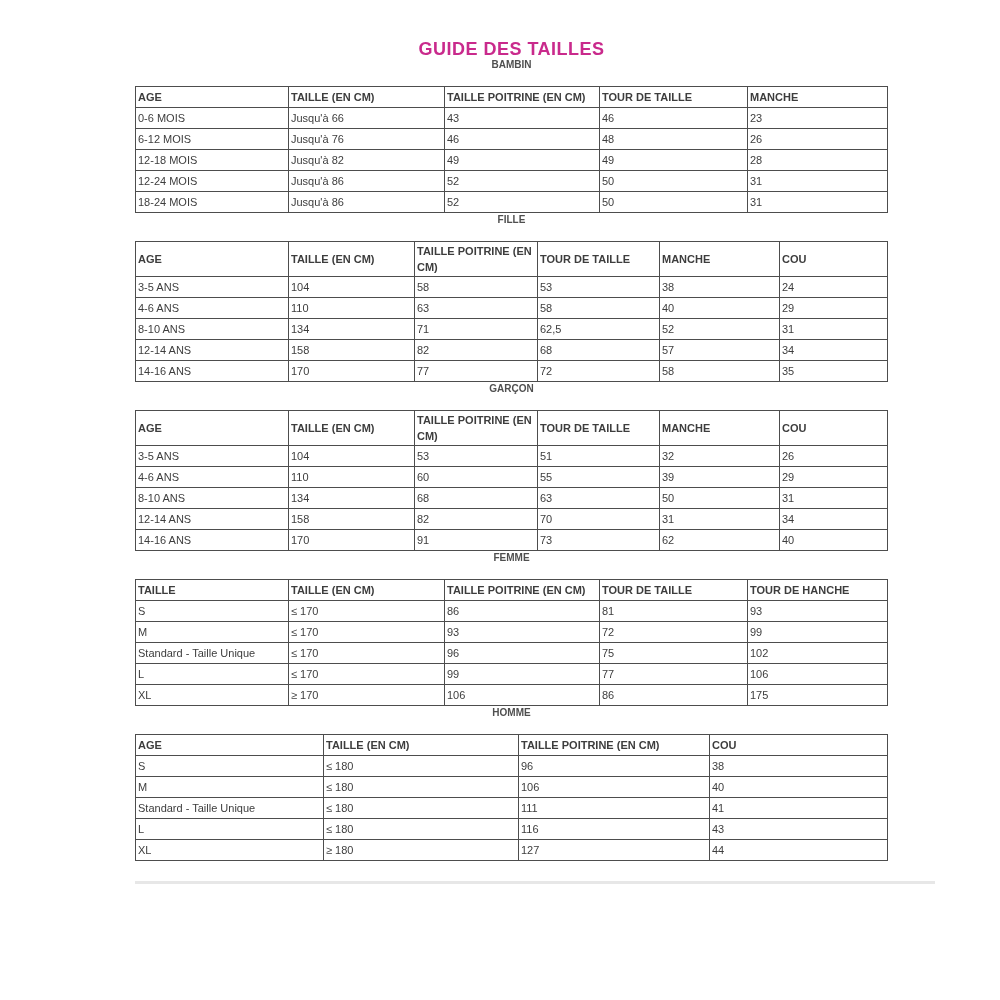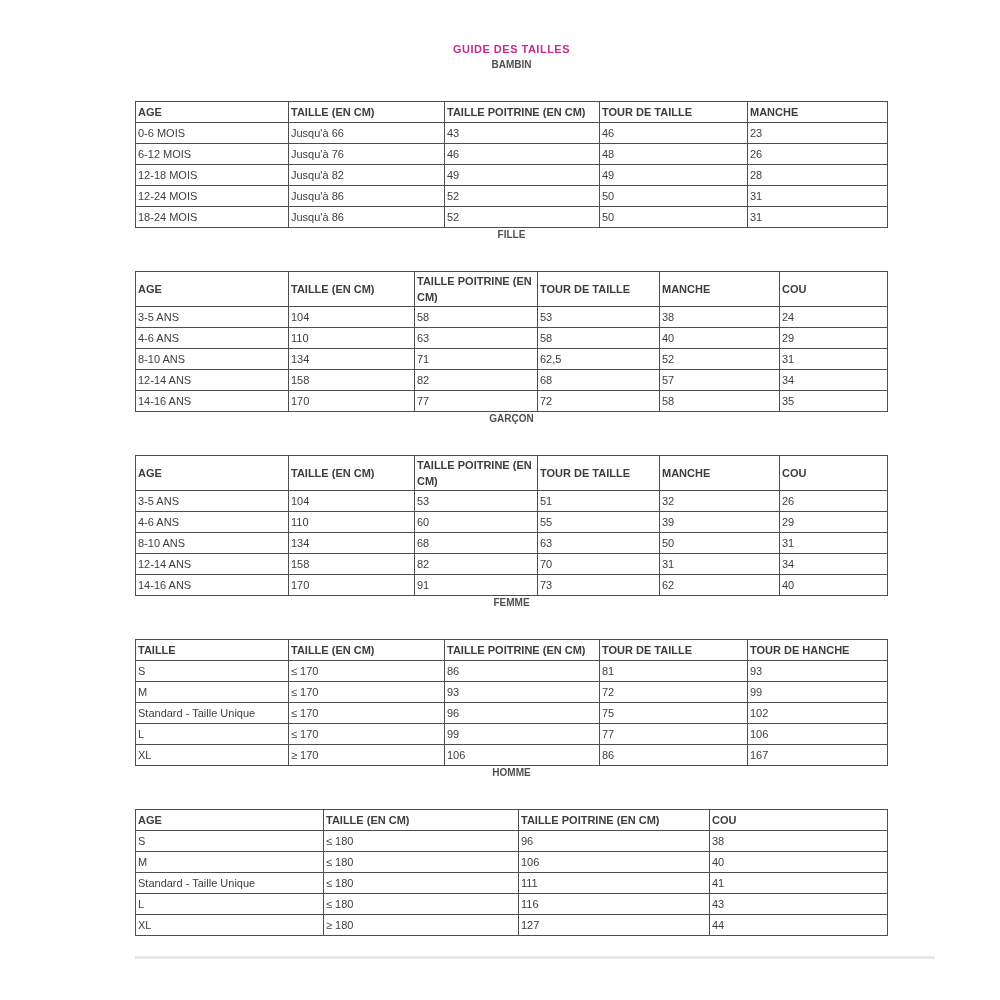--- a/index.html
+++ b/index.html
@@ -24,7 +24,7 @@
     padding-top: 40px;
     width: 753px;
     text-align: center;
-    font-size: 11px;
+    font-size: 18px;
     font-weight: bold;
     color: #c92a8c;
     line-height: 18px;

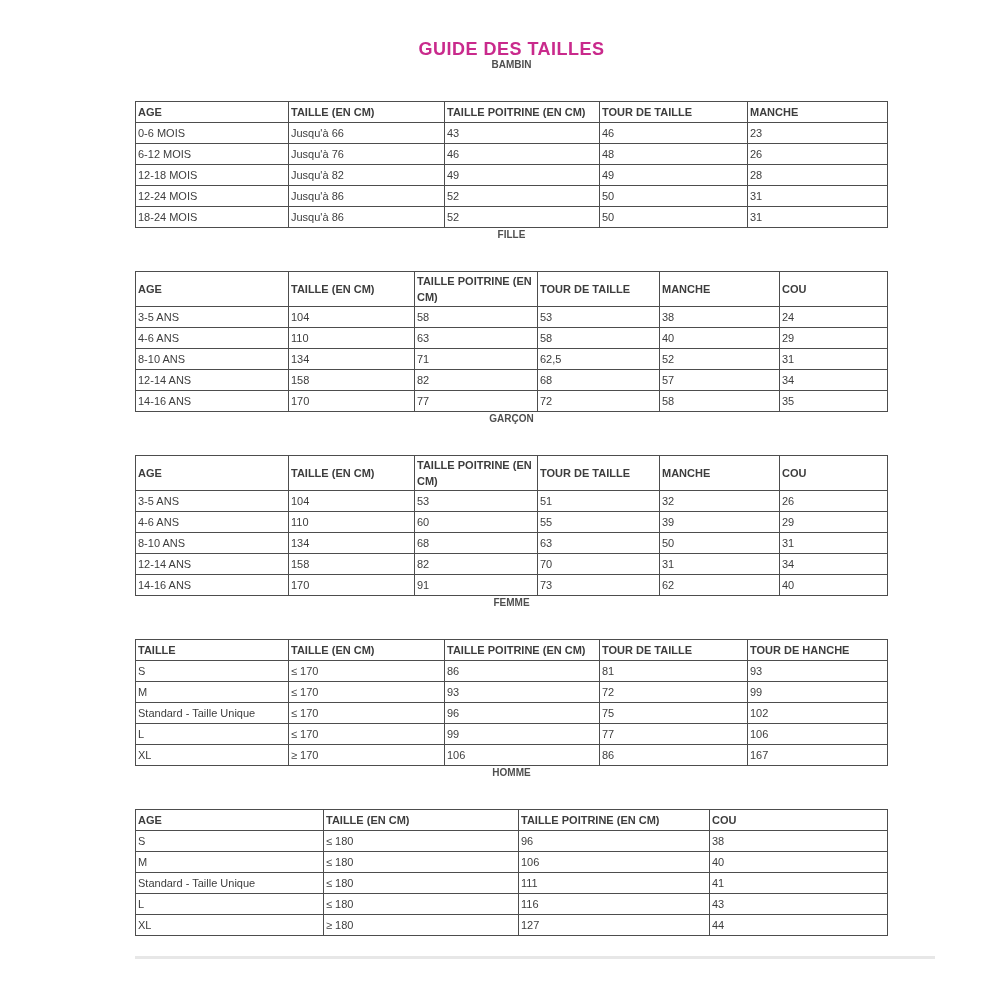--- a/index.html
+++ b/index.html
@@ -43,7 +43,7 @@
   .first-heading { margin-top: 33px; }
   .next-heading  { margin-top: 18px; }
   table.size-table {
-    margin-top: 30px;
+    margin-top: 15px;
     width: 753px;
     table-layout: fixed;
     border-collapse: collapse;

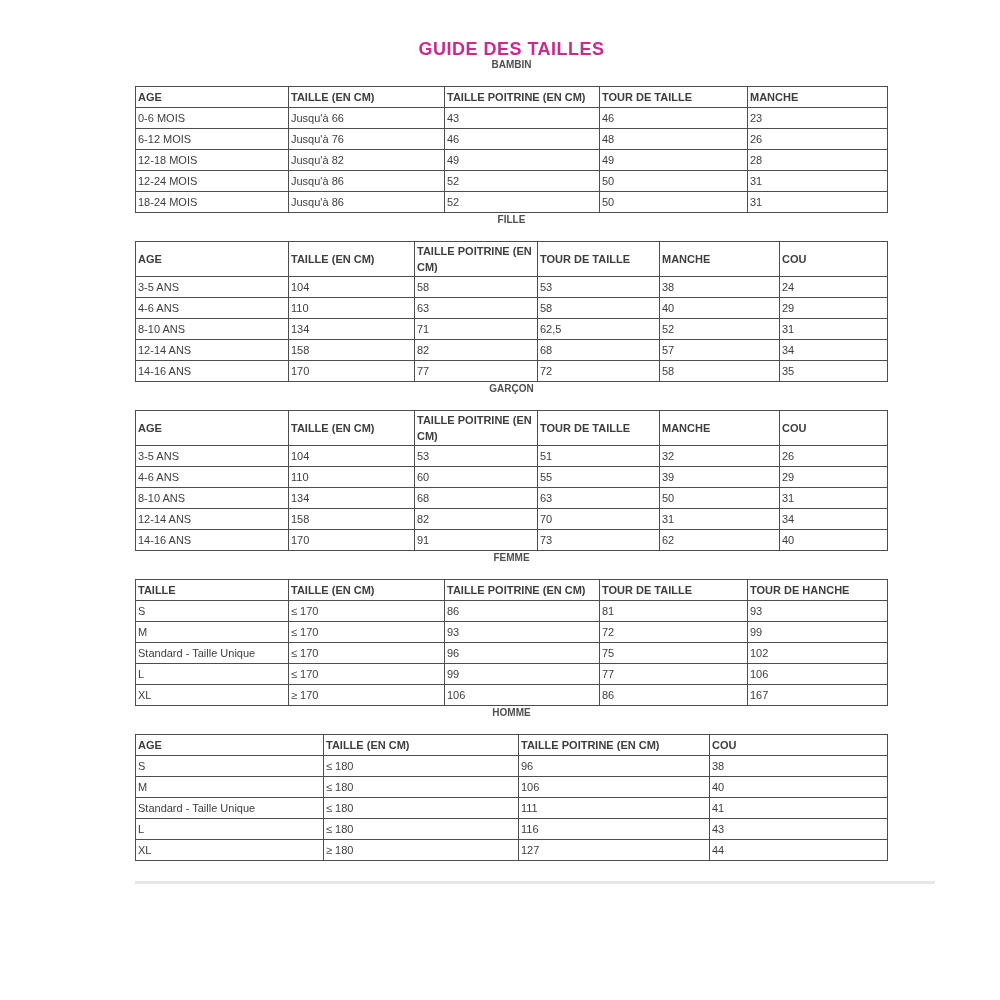--- a/index.html
+++ b/index.html
@@ -305,7 +305,7 @@
               <td>≥ 170</td>
               <td>106</td>
               <td>86</td>
-              <td>167</td>
+              <td>175</td>
             </tr>
           </tbody>
         </table>

